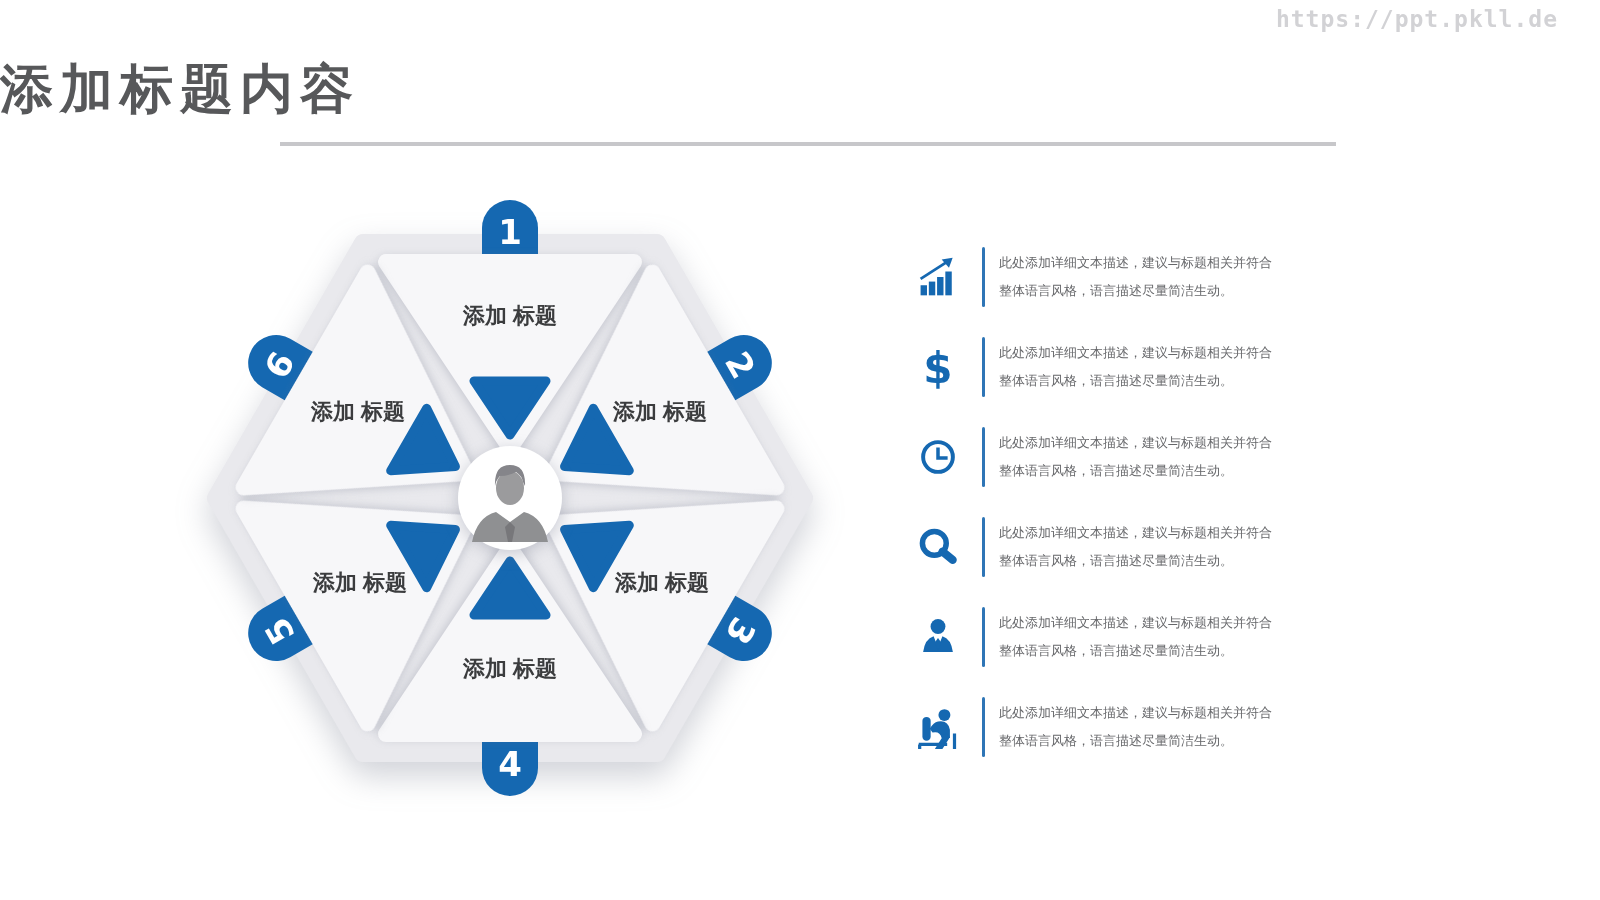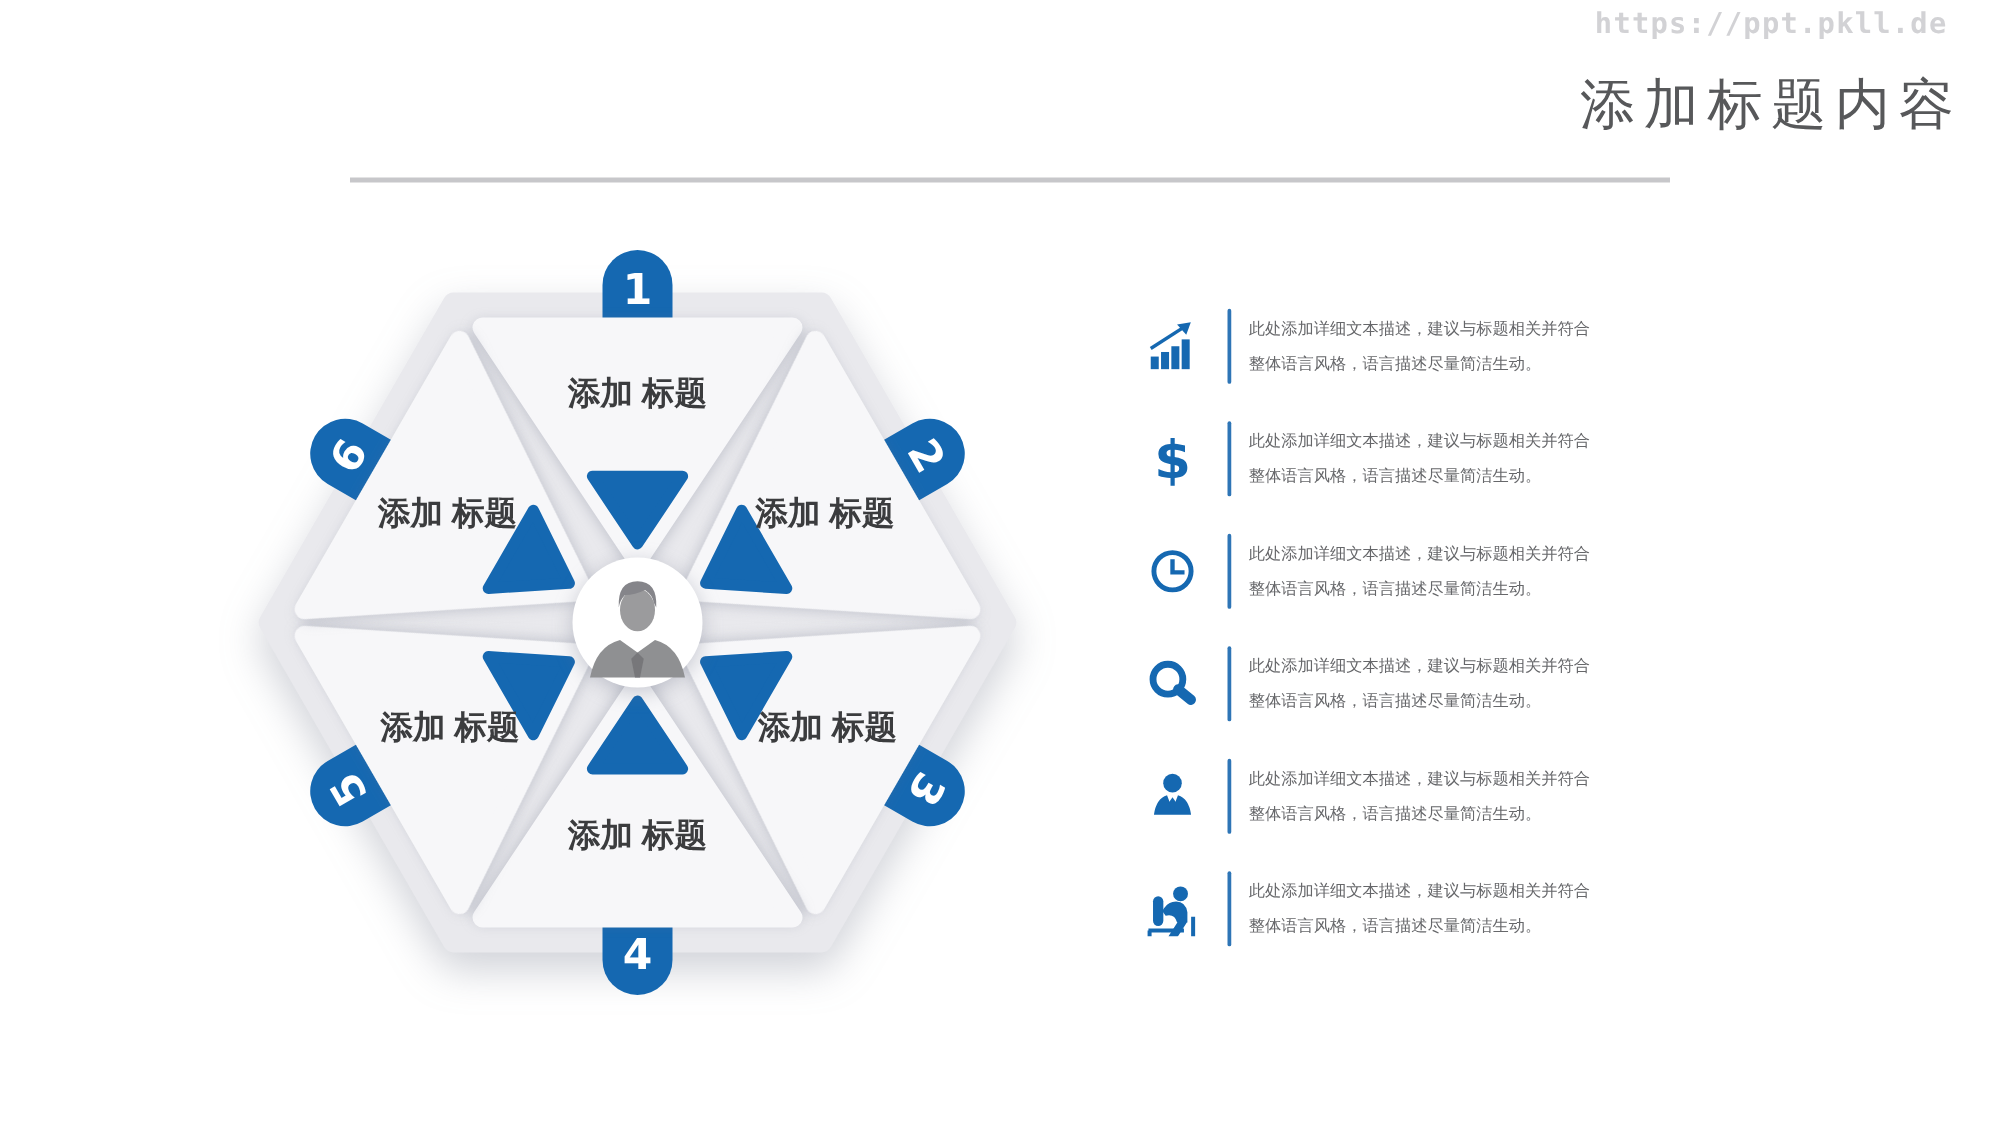--- a/index.html
+++ b/index.html
@@ -22,8 +22,8 @@
   .watermark{position:absolute;top:6px;right:42px;font-family:"DejaVu Sans Mono",monospace;
     font-weight:bold;font-size:23px;color:var(--watermark-color);letter-spacing:1px;}
 
-  .title{position:absolute;top:54px;left:0;width:1570px;text-align:right;
-    font-size:44px;font-weight:400;color:var(--title-text);letter-spacing:7px;}
+  .title{position:absolute;top:54px;left:0;width:1570px;text-align:left;
+    font-size:53px;font-weight:700;color:var(--title-text);letter-spacing:7px;}
   .title-divider{position:absolute;top:142px;left:280px;width:1056px;height:4px;
     background:var(--divider);}
 

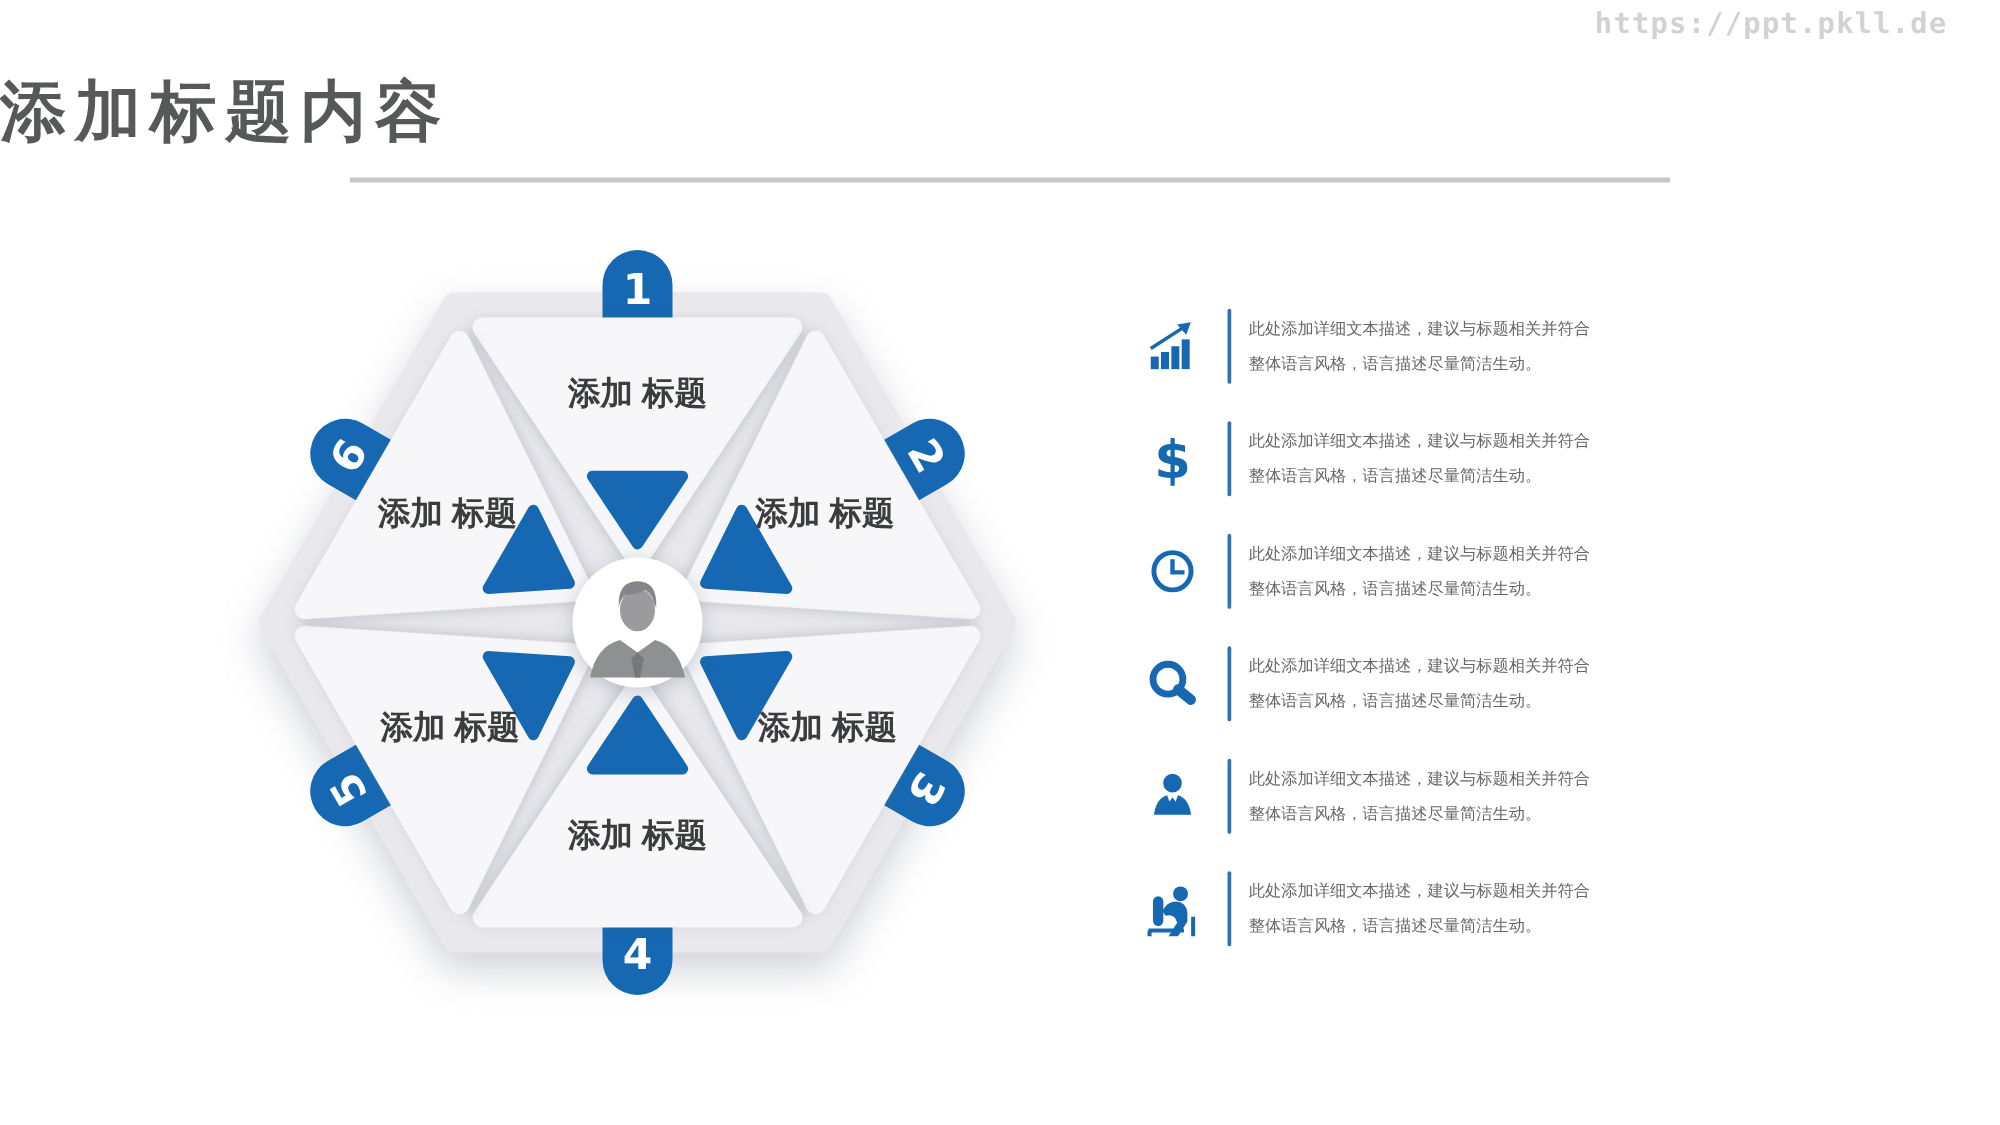--- a/index.html
+++ b/index.html
@@ -41,7 +41,7 @@
   .center-circle{fill:#ffffff;filter:drop-shadow(0 4px 8px rgba(110,115,135,.35));}
 
   .sector-label{position:absolute;width:130px;transform:translate(-50%,-50%);
-    text-align:center;font-size:26px;font-weight:bold;color:var(--label-text);line-height:33px;}
+    text-align:center;font-size:22px;font-weight:bold;color:var(--label-text);line-height:33px;}
 
   .info-panel{position:absolute;left:910px;top:246px;width:470px;}
   .info-row{display:flex;align-items:center;height:62px;margin-bottom:28px;}

